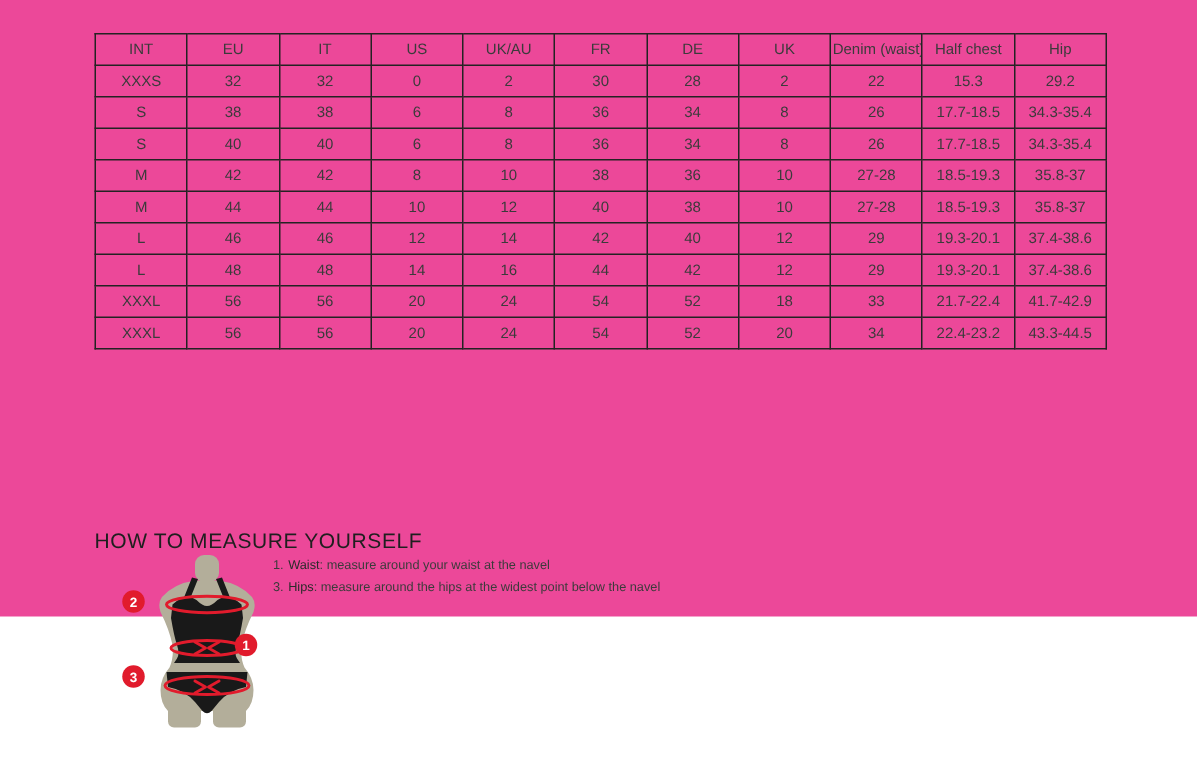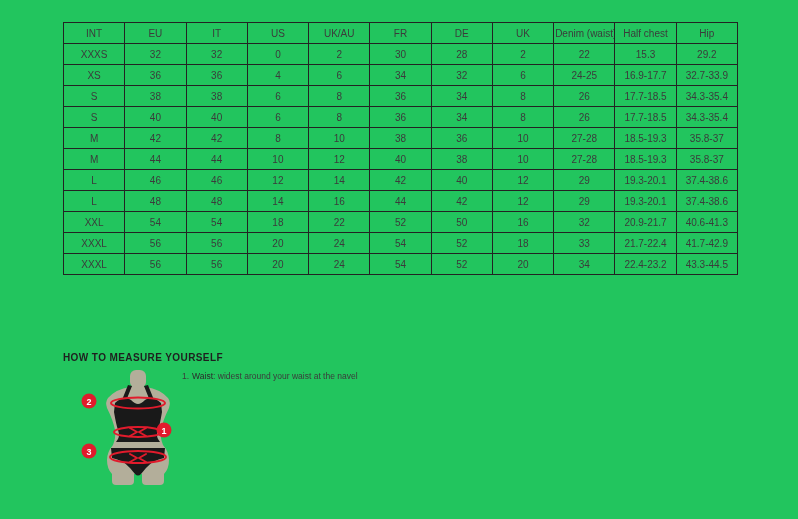--- a/index.html
+++ b/index.html
@@ -10,7 +10,7 @@
     font-family: "Liberation Sans", sans-serif;
     overflow: hidden;
   }
-  .page { position: relative; width: 798px; height: 519px; background: #22c55e; }
+  .page { position: relative; width: 798px; height: 411px; background: #ec4899; }
 
   
   table.size-chart {

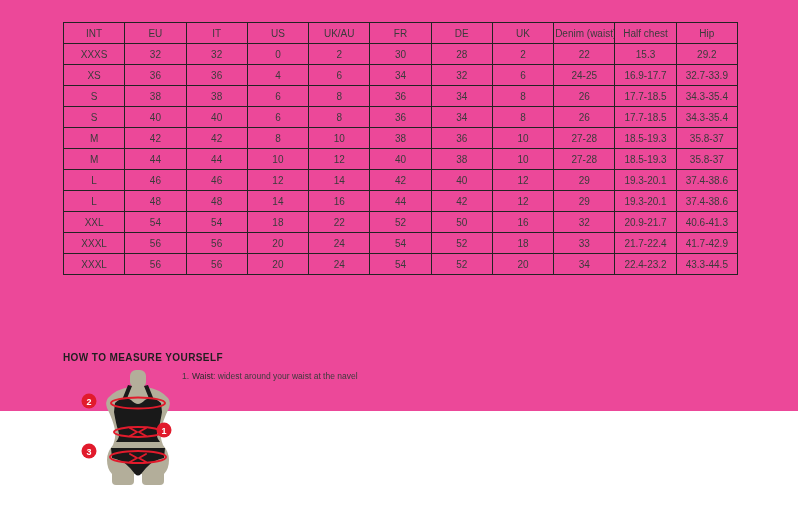--- a/index.html
+++ b/index.html
@@ -95,19 +95,6 @@
           <td>29.2</td>
         </tr>
         <tr>
-          <td>XS</td>
-          <td>36</td>
-          <td>36</td>
-          <td>4</td>
-          <td>6</td>
-          <td>34</td>
-          <td>32</td>
-          <td>6</td>
-          <td>24-25</td>
-          <td>16.9-17.7</td>
-          <td>32.7-33.9</td>
-        </tr>
-        <tr>
           <td>S</td>
           <td>38</td>
           <td>38</td>

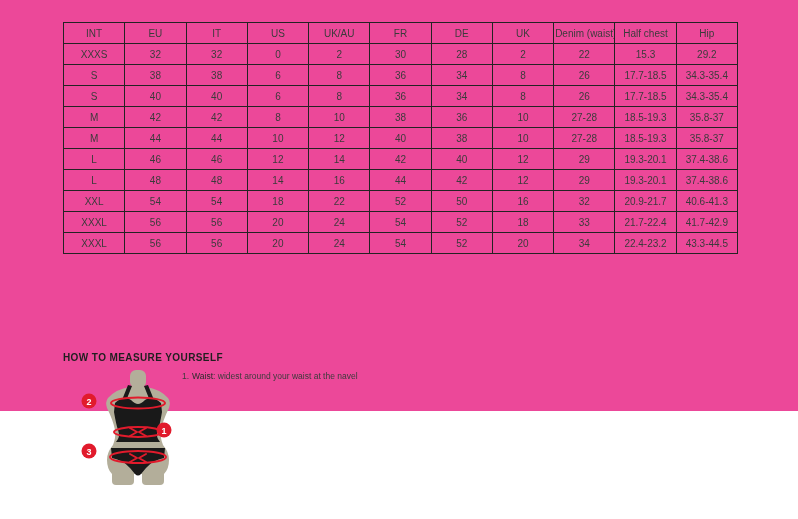--- a/index.html
+++ b/index.html
@@ -173,19 +173,6 @@
           <td>37.4-38.6</td>
         </tr>
         <tr>
-          <td>XXL</td>
-          <td>54</td>
-          <td>54</td>
-          <td>18</td>
-          <td>22</td>
-          <td>52</td>
-          <td>50</td>
-          <td>16</td>
-          <td>32</td>
-          <td>20.9-21.7</td>
-          <td>40.6-41.3</td>
-        </tr>
-        <tr>
           <td>XXXL</td>
           <td>56</td>
           <td>56</td>

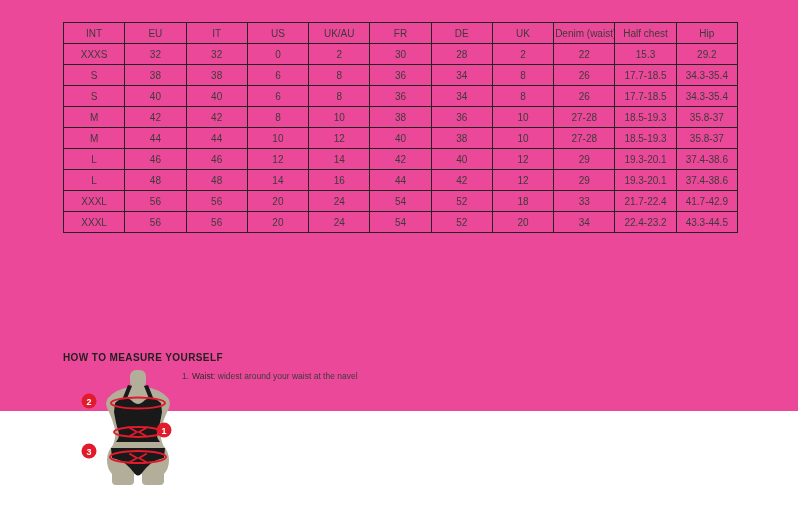--- a/index.html
+++ b/index.html
@@ -36,8 +36,8 @@
   .measure-title {
     position: absolute; left: 63px; top: 352px;
     margin: 0;
-    font-size: 10px;
-    font-weight: 700;
+    font-size: 14px;
+    font-weight: 400;
     letter-spacing: 0.4px;
     color: #1f1f1f;
   }

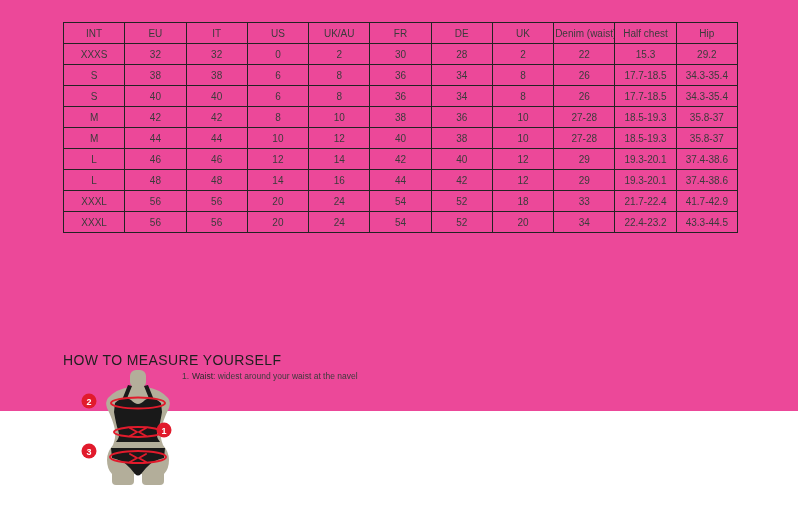--- a/index.html
+++ b/index.html
@@ -250,7 +250,7 @@
 
   <ol class="steps">
     <li>
-      <span class="step-num">1.</span><span class="step-term">Waist</span><span>: widest around your waist at the navel</span>
+      <span class="step-num">1.</span><span class="step-term">Waist</span><span>: measure around your waist at the navel</span>
     </li>
   </ol>
 

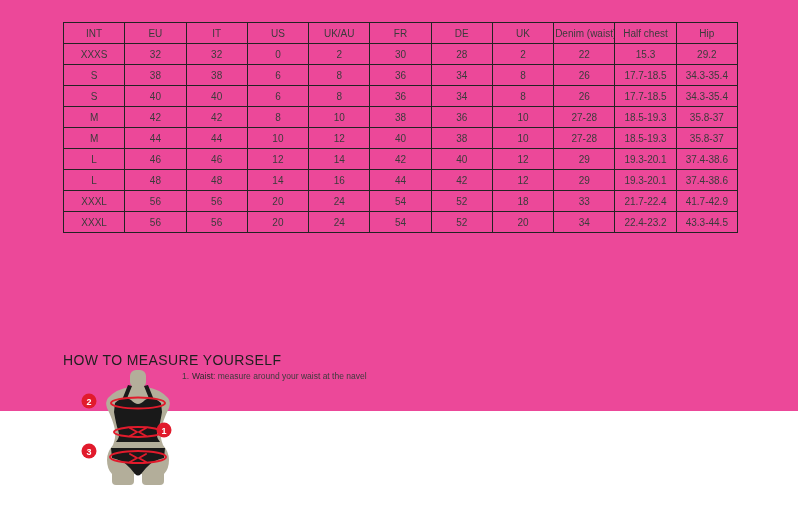--- a/index.html
+++ b/index.html
@@ -252,6 +252,9 @@
     <li>
       <span class="step-num">1.</span><span class="step-term">Waist</span><span>: measure around your waist at the navel</span>
     </li>
+    <li>
+      <span class="step-num">3.</span><span class="step-term">Hips</span><span>: measure around the hips at the widest point below the navel</span>
+    </li>
   </ol>
 
 </div>

